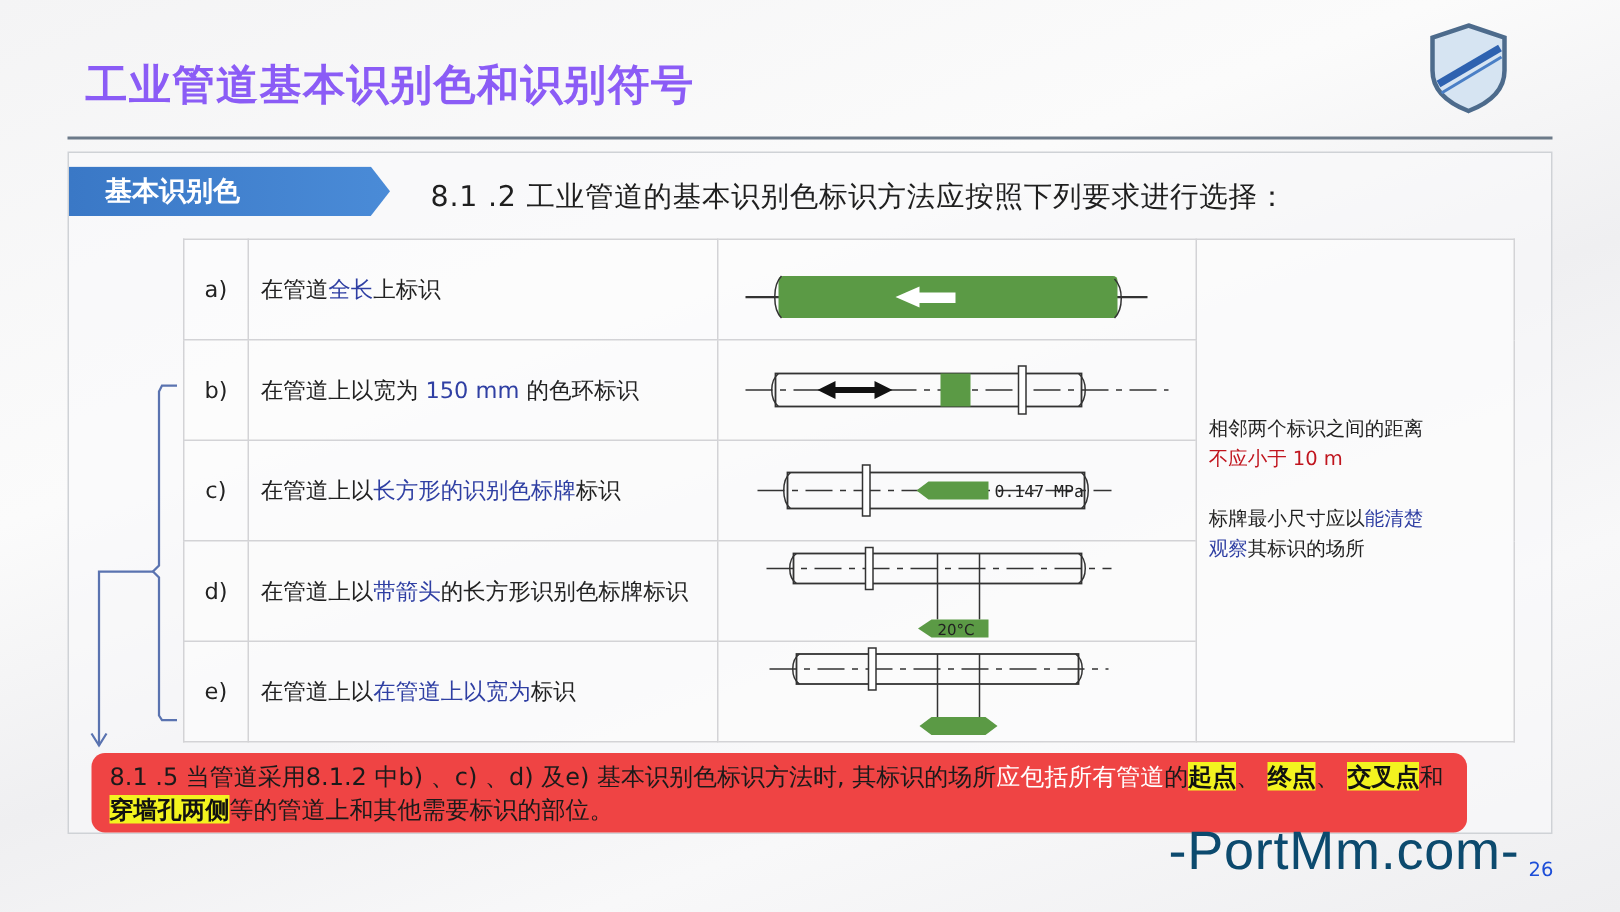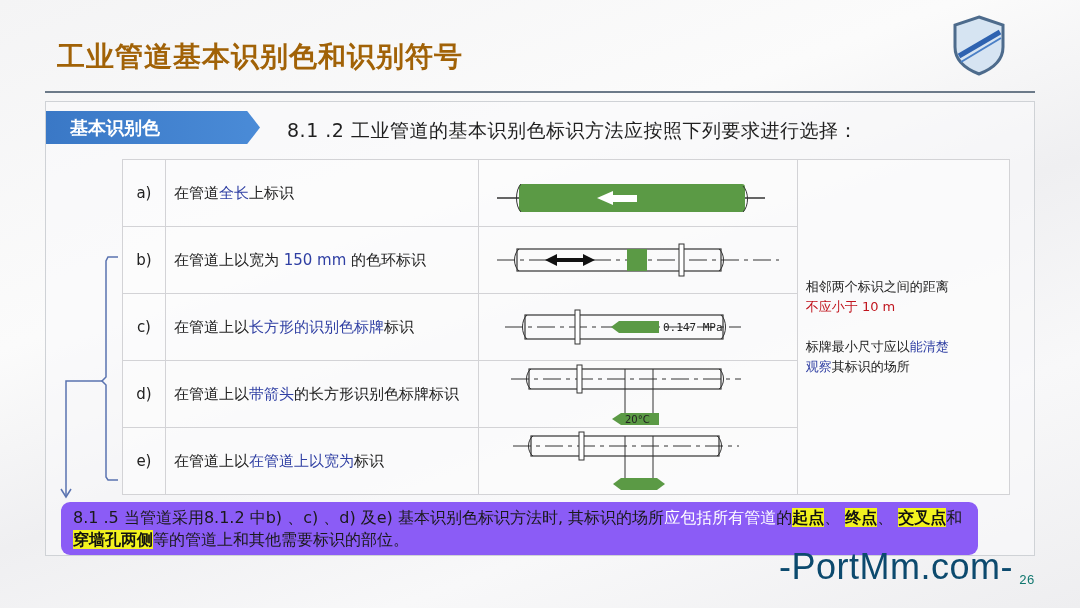--- a/index.html
+++ b/index.html
@@ -12,7 +12,7 @@
   }
   .slide-title {
     position: absolute; left: 57px; top: 38px;
-    font-size: 28px; font-weight: bold; color: #a16207; letter-spacing: 1px;
+    font-size: 28px; font-weight: bold; color: #8b5cf6; letter-spacing: 1px;
   }
   .shield { position: absolute; left: 950px; top: 14px; width: 58px; height: 62px; }
   .title-rule {

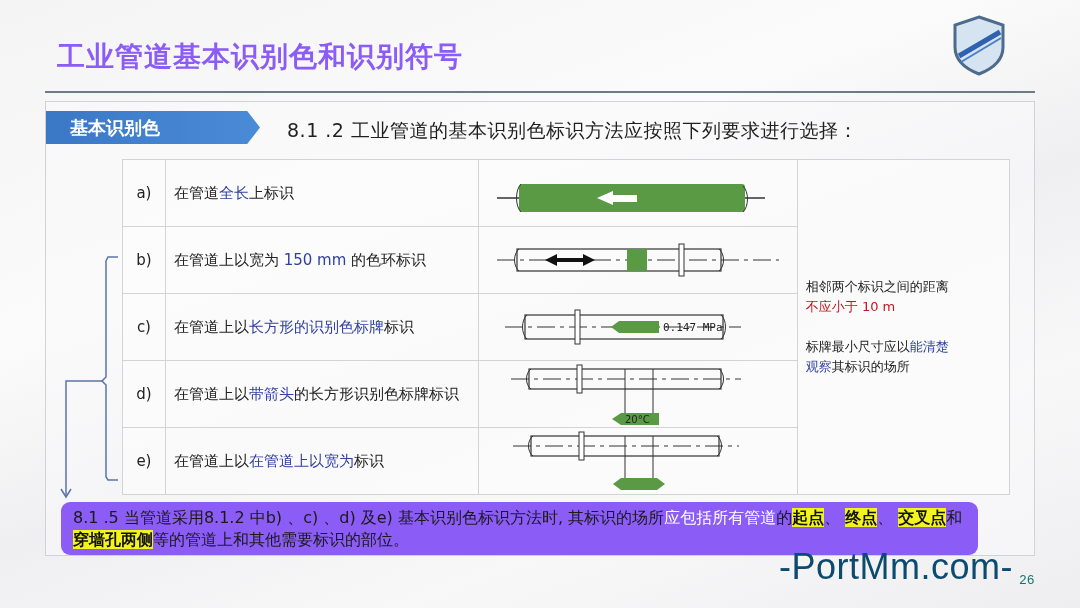--- a/index.html
+++ b/index.html
@@ -49,7 +49,7 @@
   .bracket { position: absolute; left: 58px; top: 255px; width: 64px; height: 248px; }
   .callout {
     position: absolute; left: 61px; top: 502px; width: 917px; height: 53px;
-    background: #8b5cf6; border-radius: 9px; padding: 5px 12px 0 12px;
+    background: #ef4444; border-radius: 9px; padding: 5px 12px 0 12px;
     font-size: 16px; line-height: 22px; color: #1a1a1a;
   }
   .callout .white { color: #fff; }

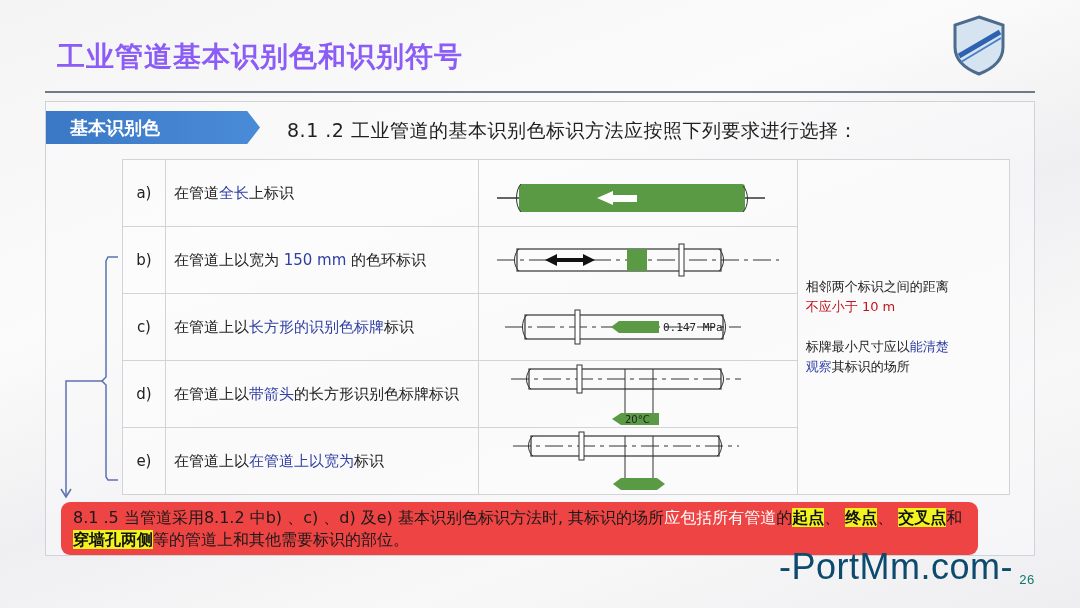--- a/index.html
+++ b/index.html
@@ -59,7 +59,7 @@
     font-family: "Liberation Sans", sans-serif; letter-spacing: 0.5px;
   }
   .page-num {
-    position: absolute; left: 1019px; top: 573px; font-size: 13px; color: #0f766e; font-family: Liberation Mono, monospace;
+    position: absolute; left: 1019px; top: 573px; font-size: 13px; color: #1d4ed8;
   }
 </style>
 </head>

